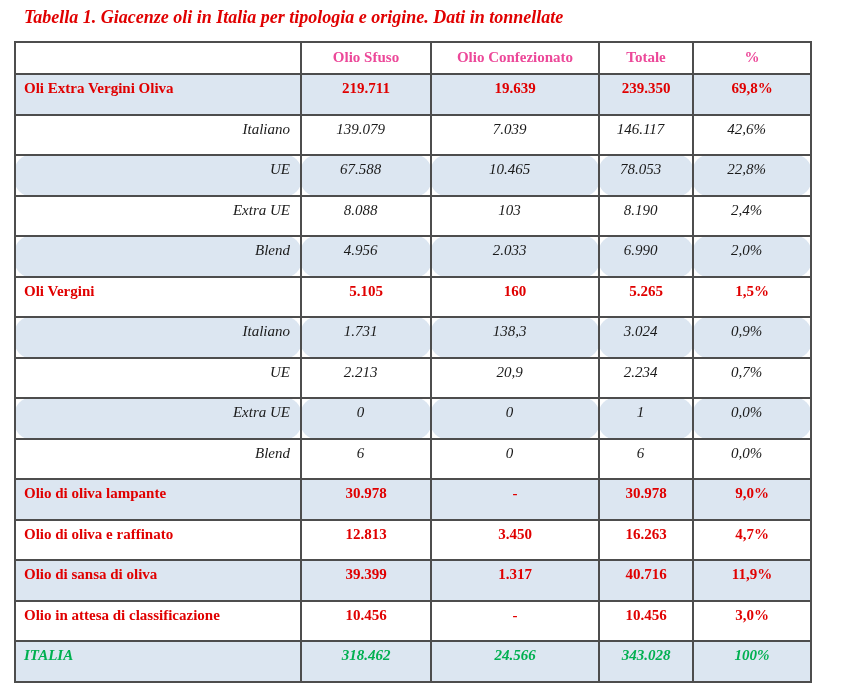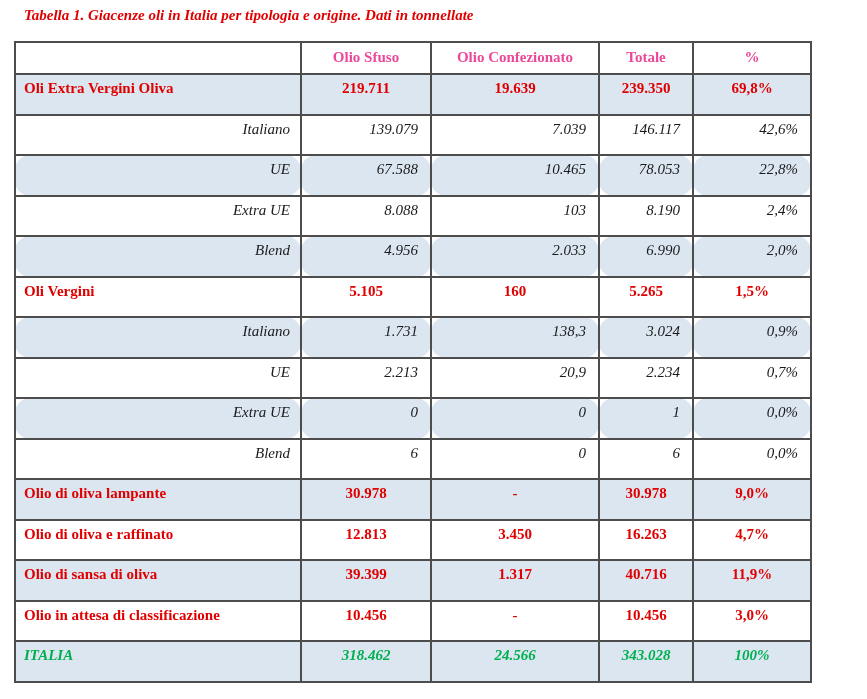--- a/index.html
+++ b/index.html
@@ -20,7 +20,7 @@
     position: absolute;
     left: 24px;
     top: 7px;
-    font-size: 15px;
+    font-size: 18px;
     font-weight: bold;
     font-style: italic;
     color: var(--red, #e00000);

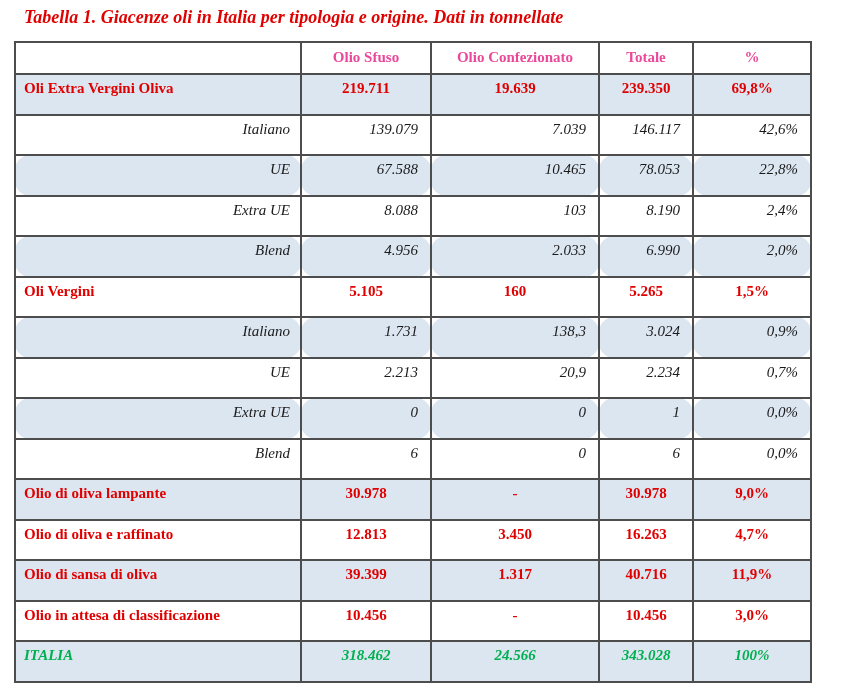--- a/index.html
+++ b/index.html
@@ -74,7 +74,7 @@
   
   tr.sub td { font-style: italic; border-radius: 15px; }
   tr.sub td.label { text-align: right; padding-right: 10px; }
-  tr.sub td.value { text-align: right; padding-right: 12px; }
+  tr.sub td.value { text-align: center; padding-right: 12px; }
 
   
   tr.total td { color: var(--green, #00b050); font-weight: bold; font-style: italic; }

